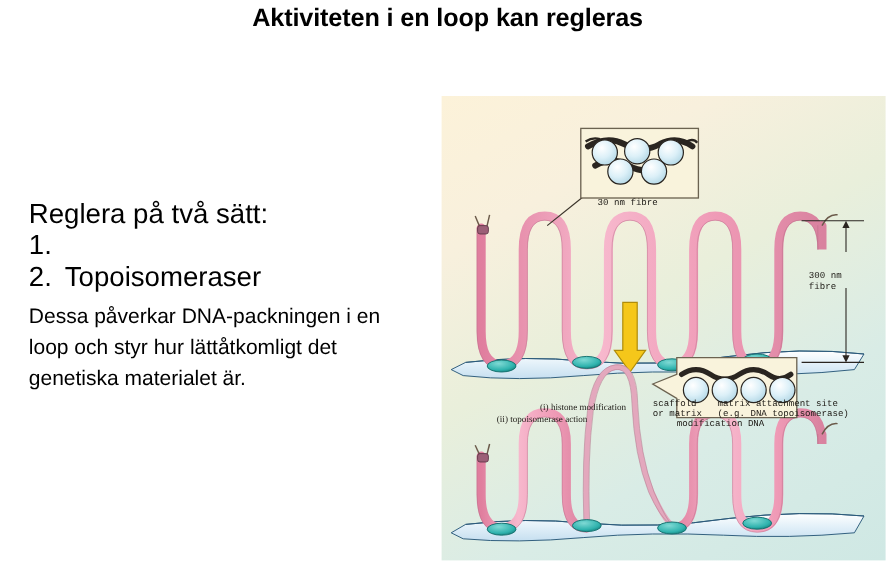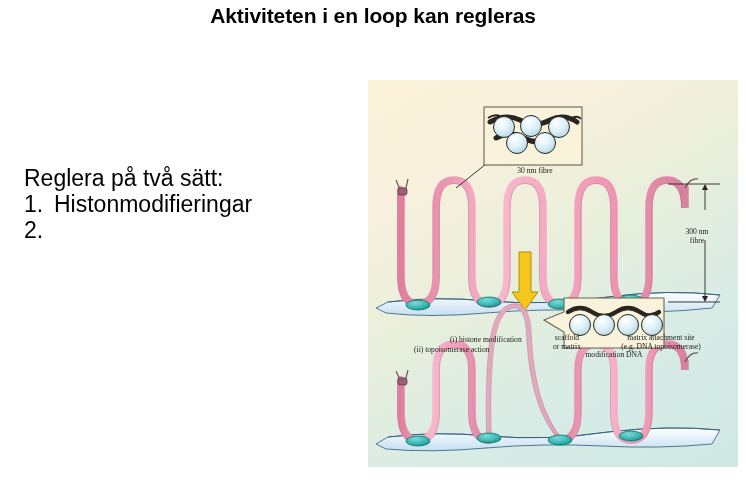--- a/index.html
+++ b/index.html
@@ -42,7 +42,7 @@
     font-family:"Liberation Serif",serif;
     font-size:7.6px;color:#1d1a15;line-height:9px;white-space:nowrap;
   }
-  .fig-label.center{text-align:center;}
+  .fig-label.center{text-align:left;font-family:Liberation Mono, monospace;}
 </style>
 </head>
 <body>

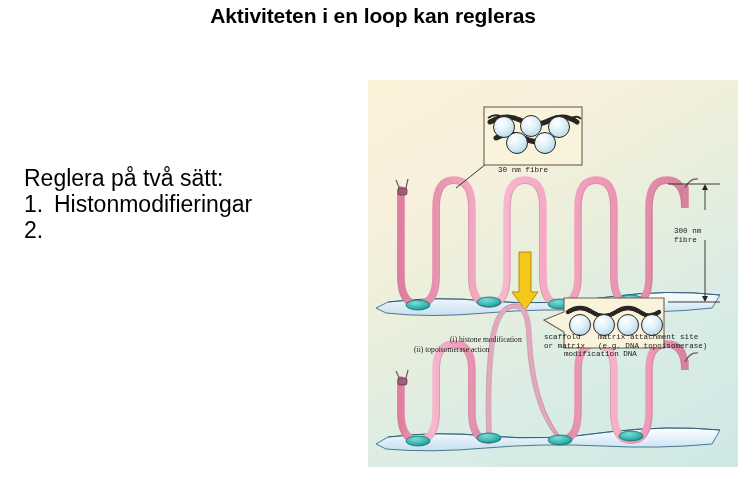--- a/index.html
+++ b/index.html
@@ -56,7 +56,6 @@
     <ol class="numbered">
       <li>
         <span class="num">1.</span>
-        <span>Histonmodifieringar</span>
       </li>
       <li>
         <span class="num">2.</span>

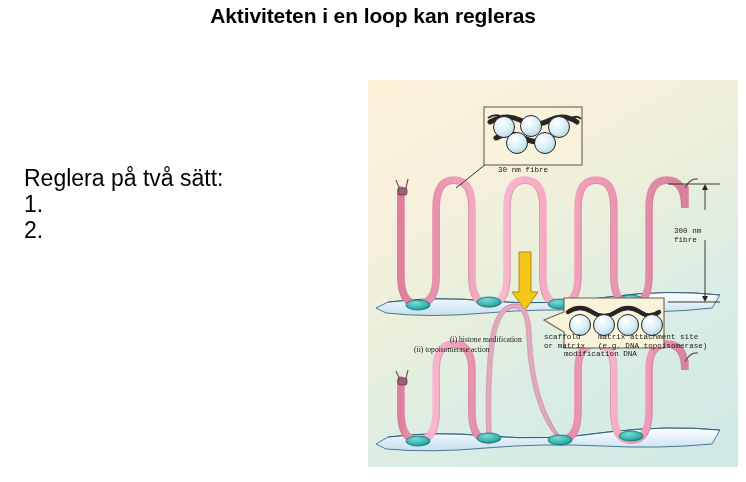--- a/index.html
+++ b/index.html
@@ -59,6 +59,7 @@
       </li>
       <li>
         <span class="num">2.</span>
+        <span>Topoisomeraser</span>
       </li>
     </ol>
   </div>

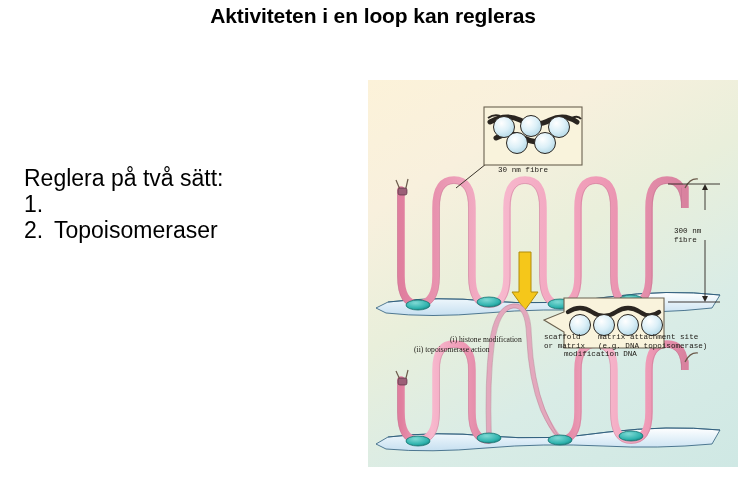--- a/index.html
+++ b/index.html
@@ -64,6 +64,7 @@
     </ol>
   </div>
 
+  <div class="para2">Dessa påverkar DNA-packningen i en loop och styr hur lättåtkomligt det genetiska materialet är.</div>
 
   <div class="figure">
 

